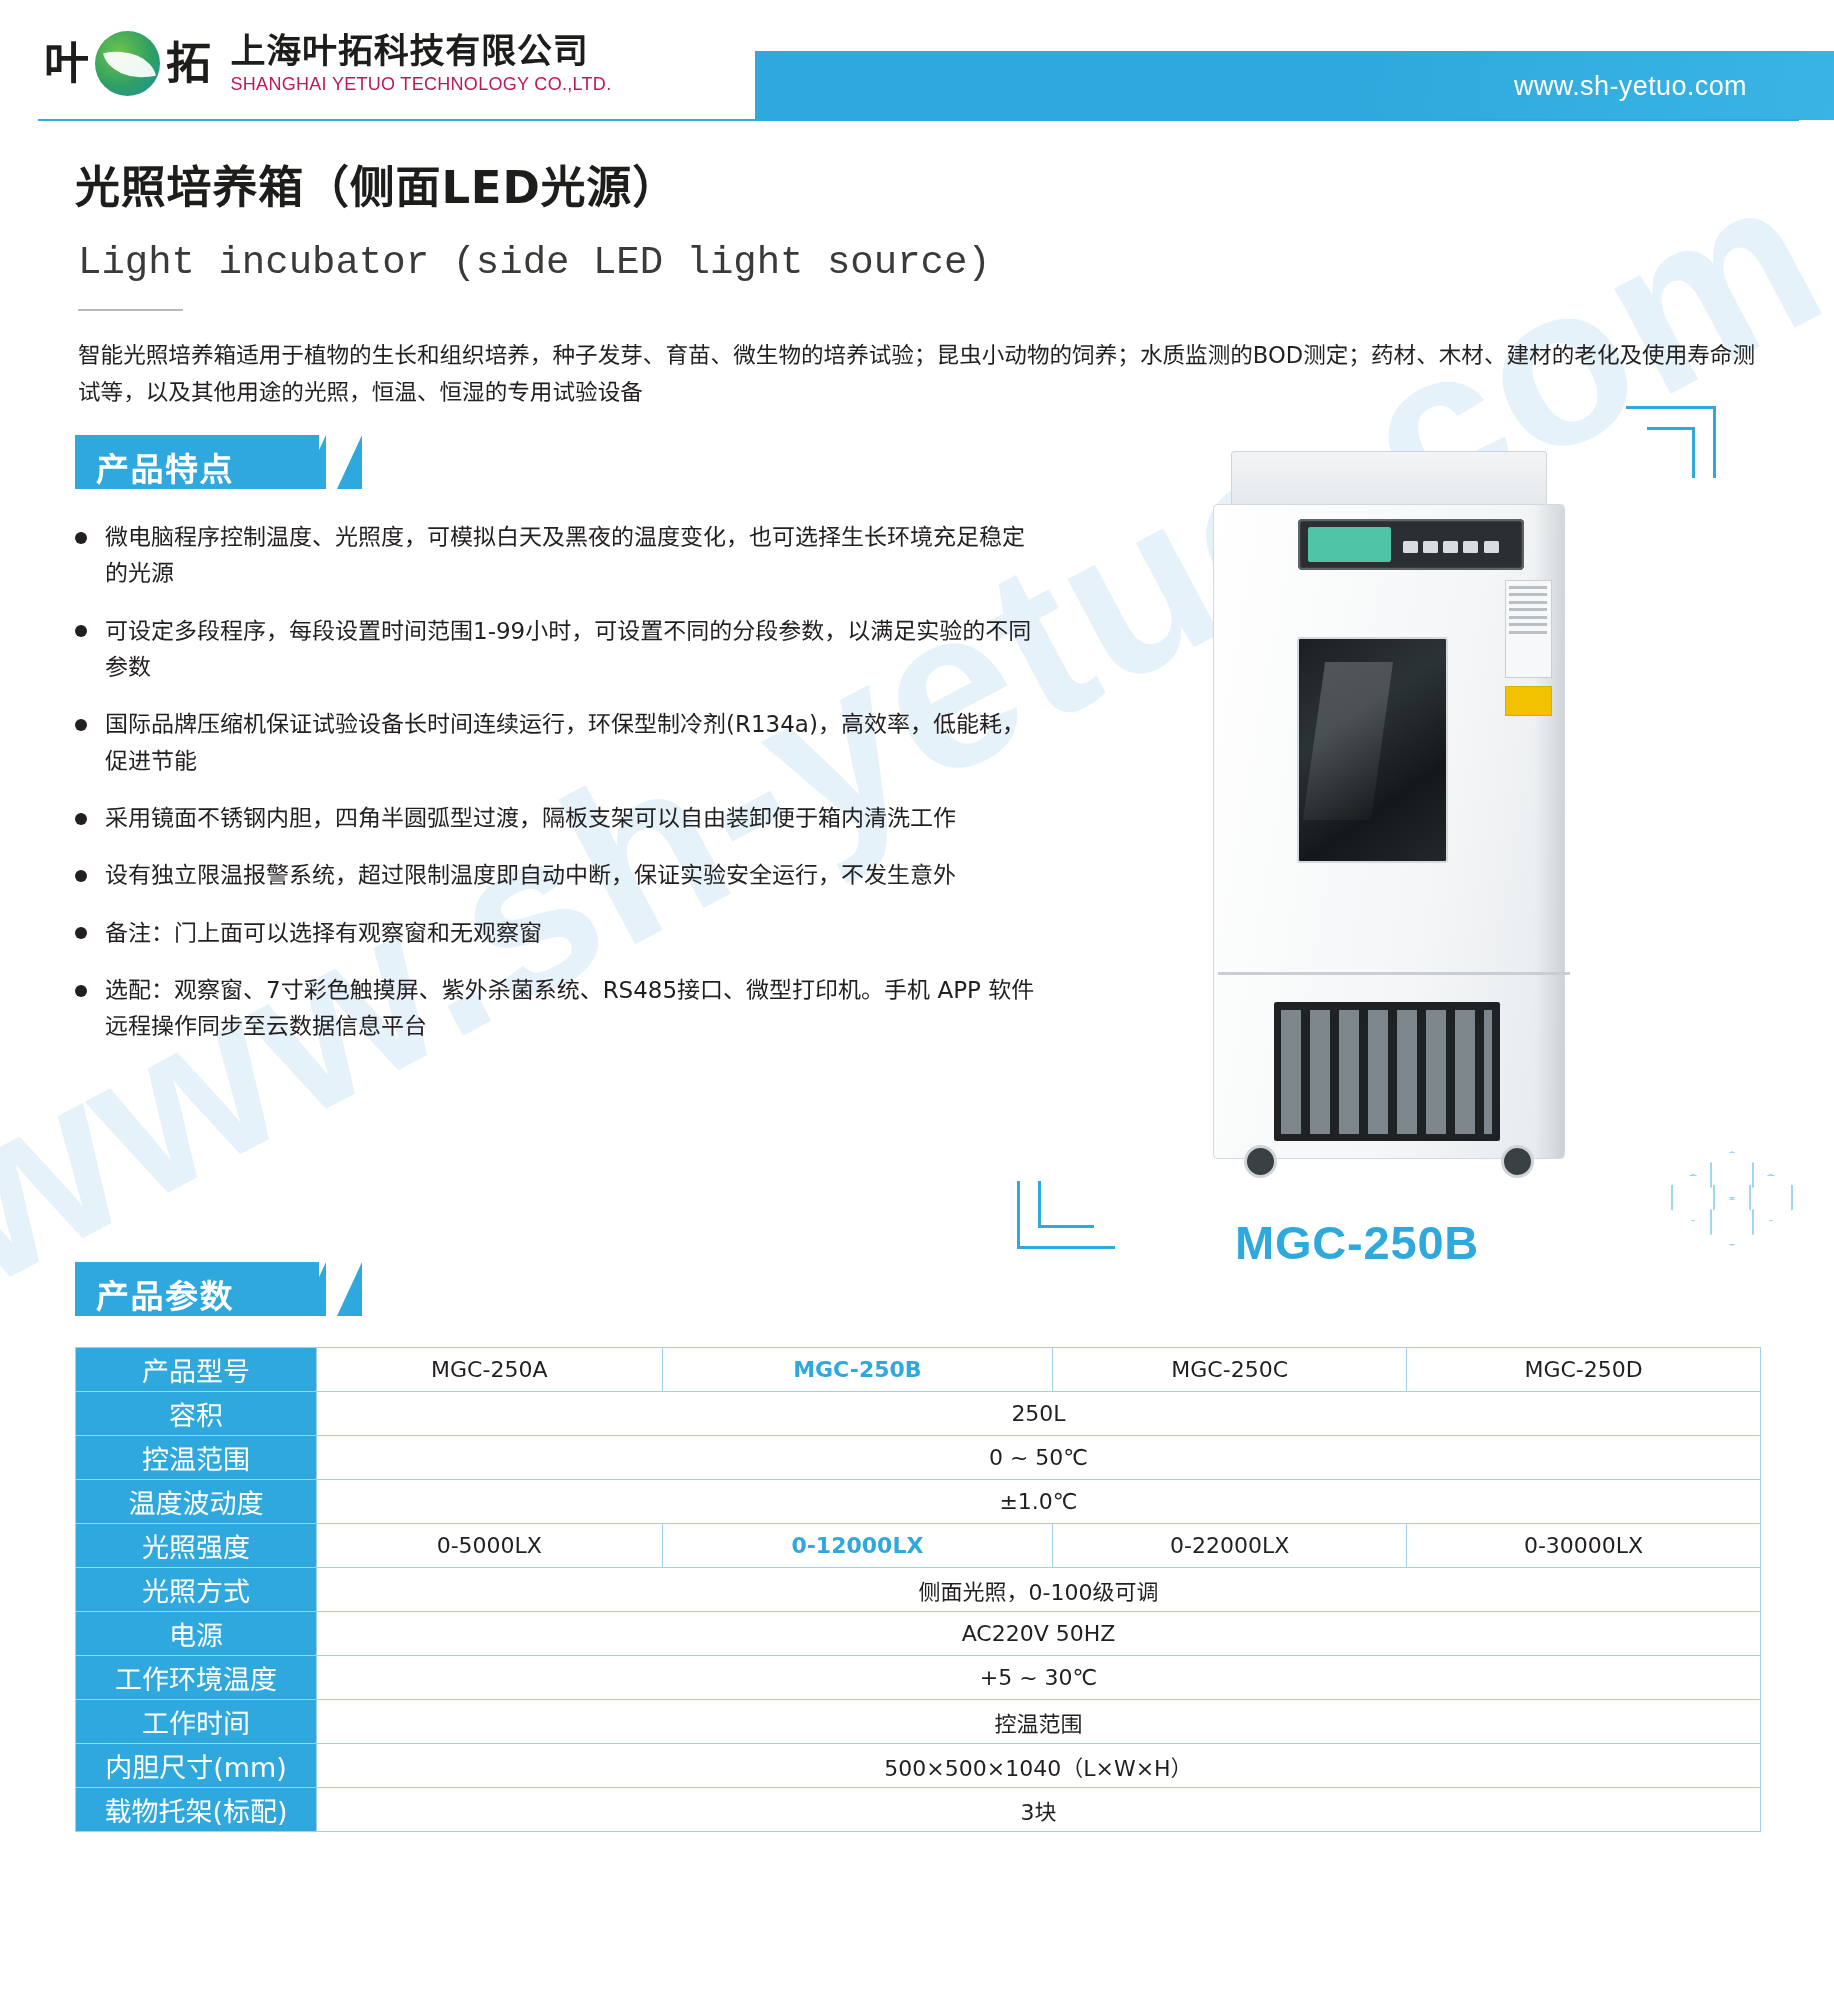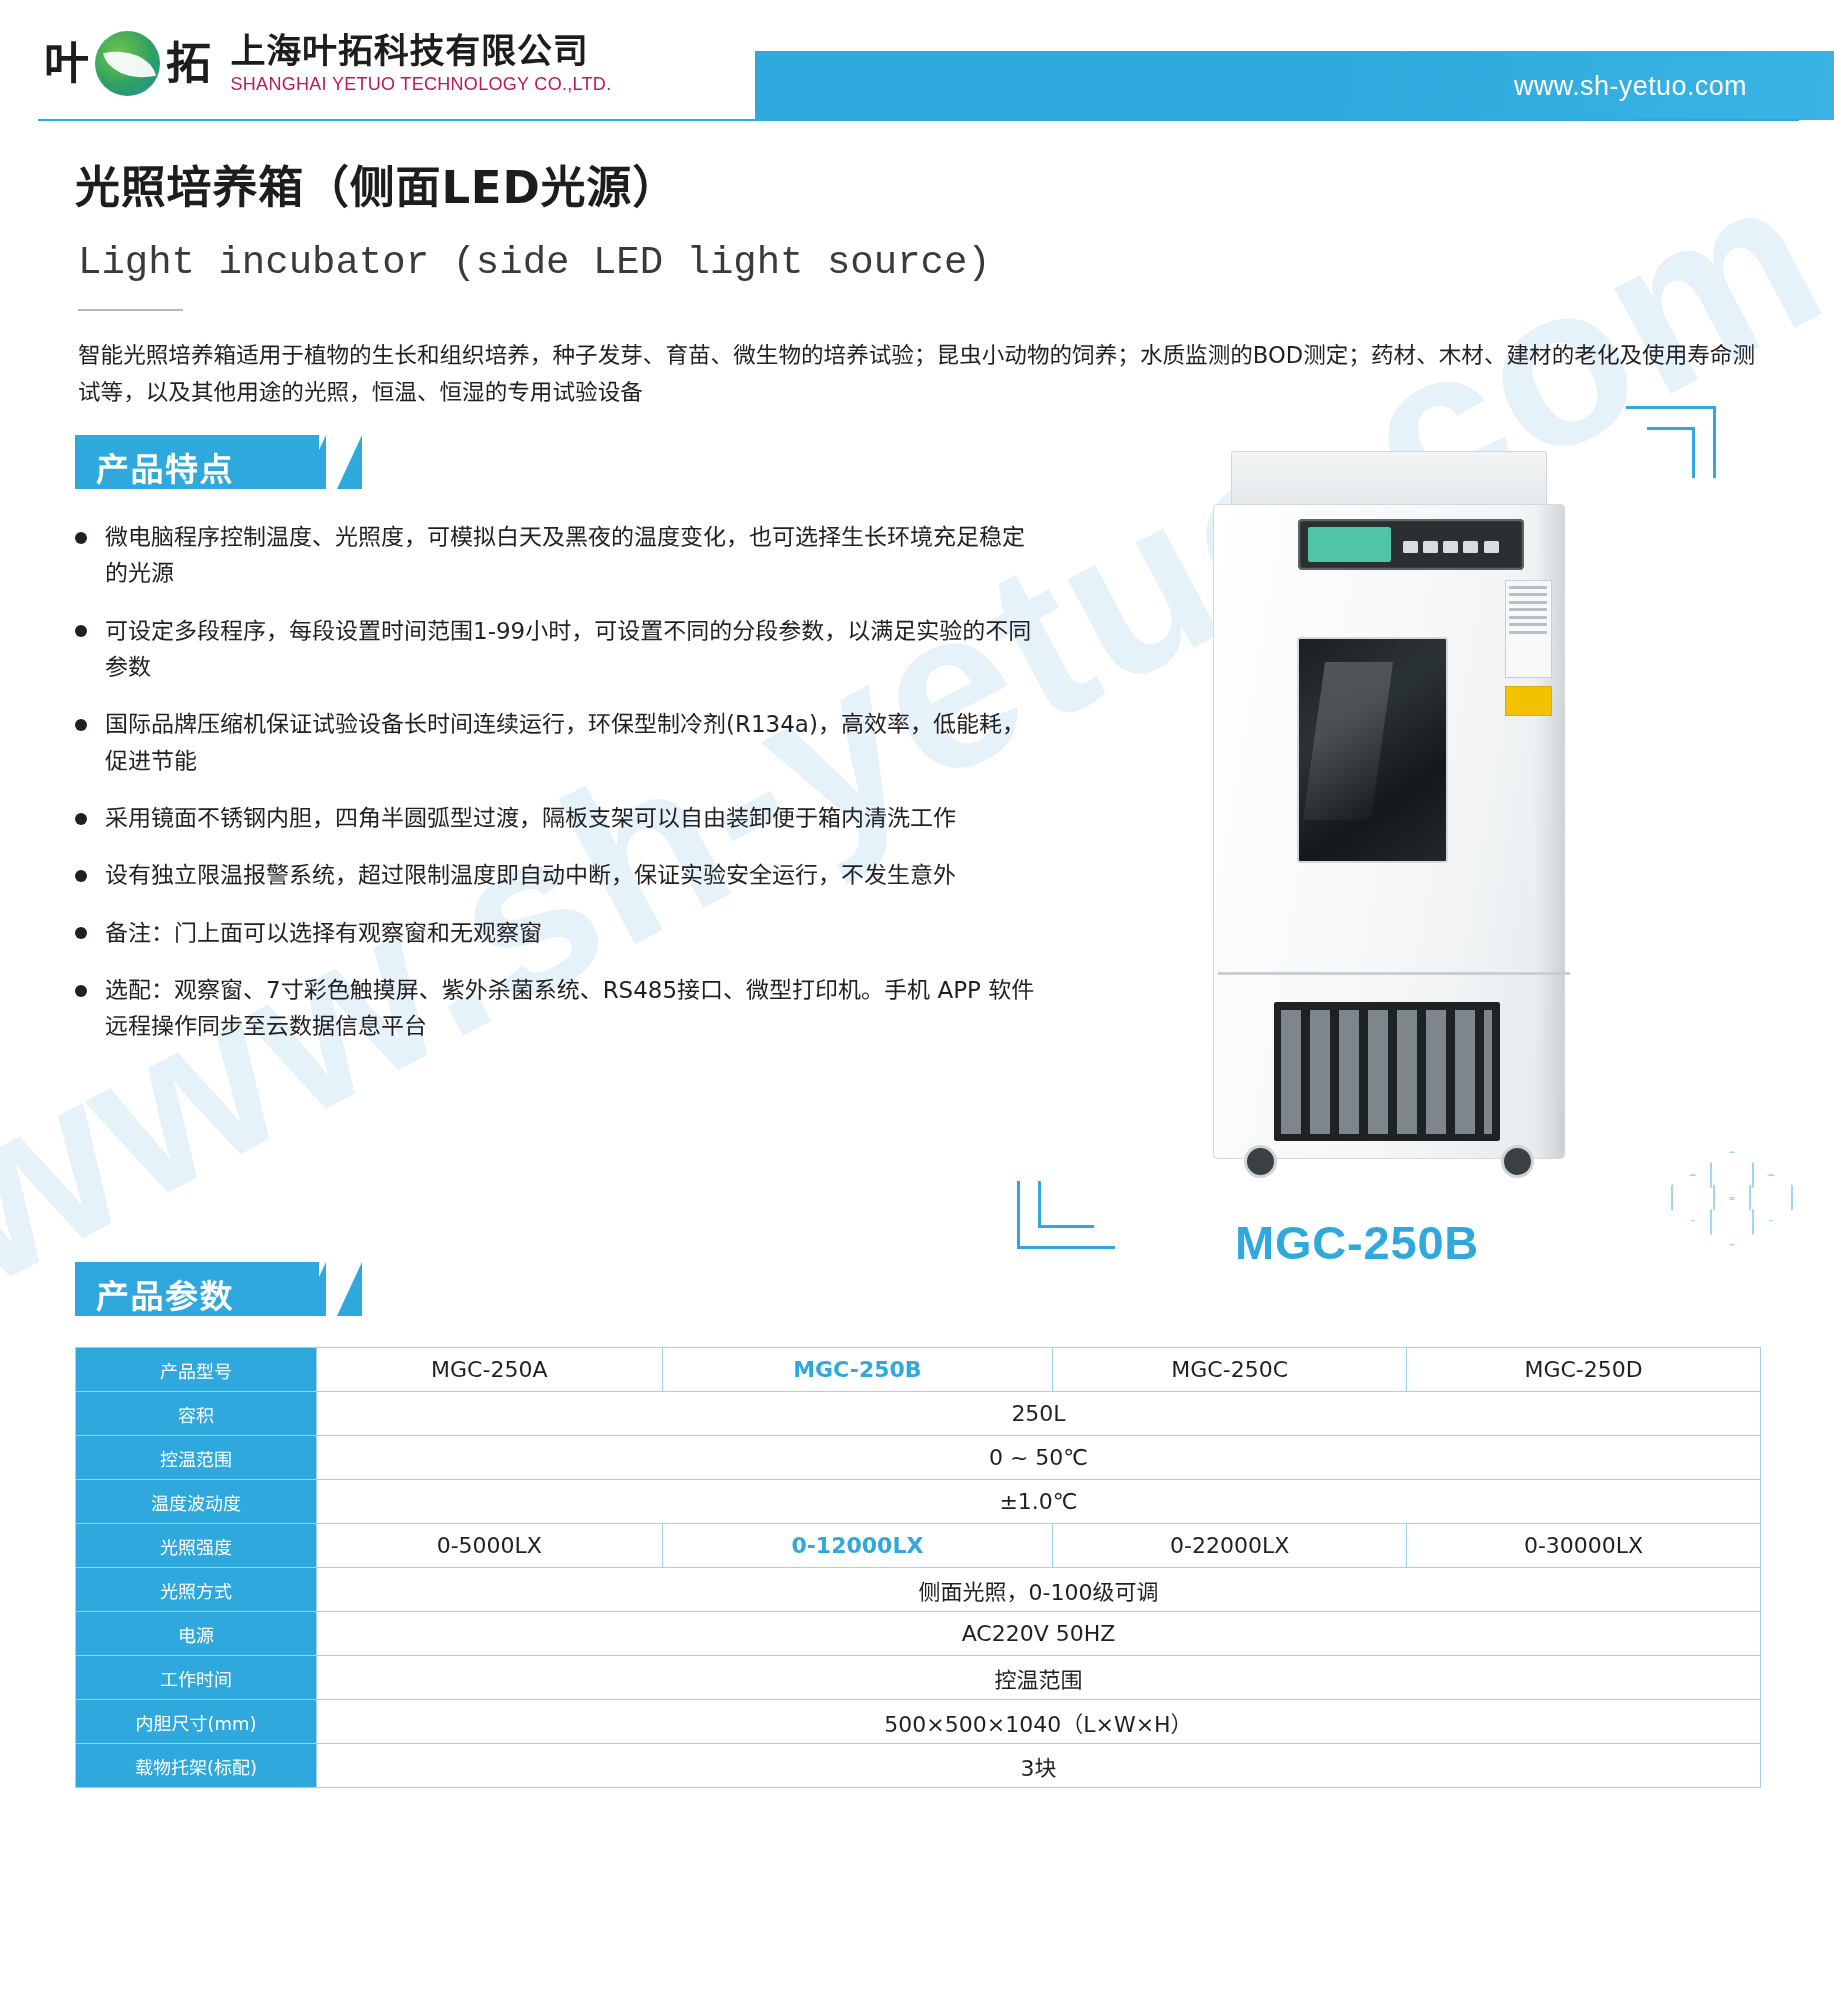--- a/index.html
+++ b/index.html
@@ -424,7 +424,7 @@
     width: 241px;
     background: #2fa9dd;
     color: #ffffff;
-    font-size: 18px;
+    font-size: 27px;
   }
   table.spec td.hl {
     color: #2fa9dd;

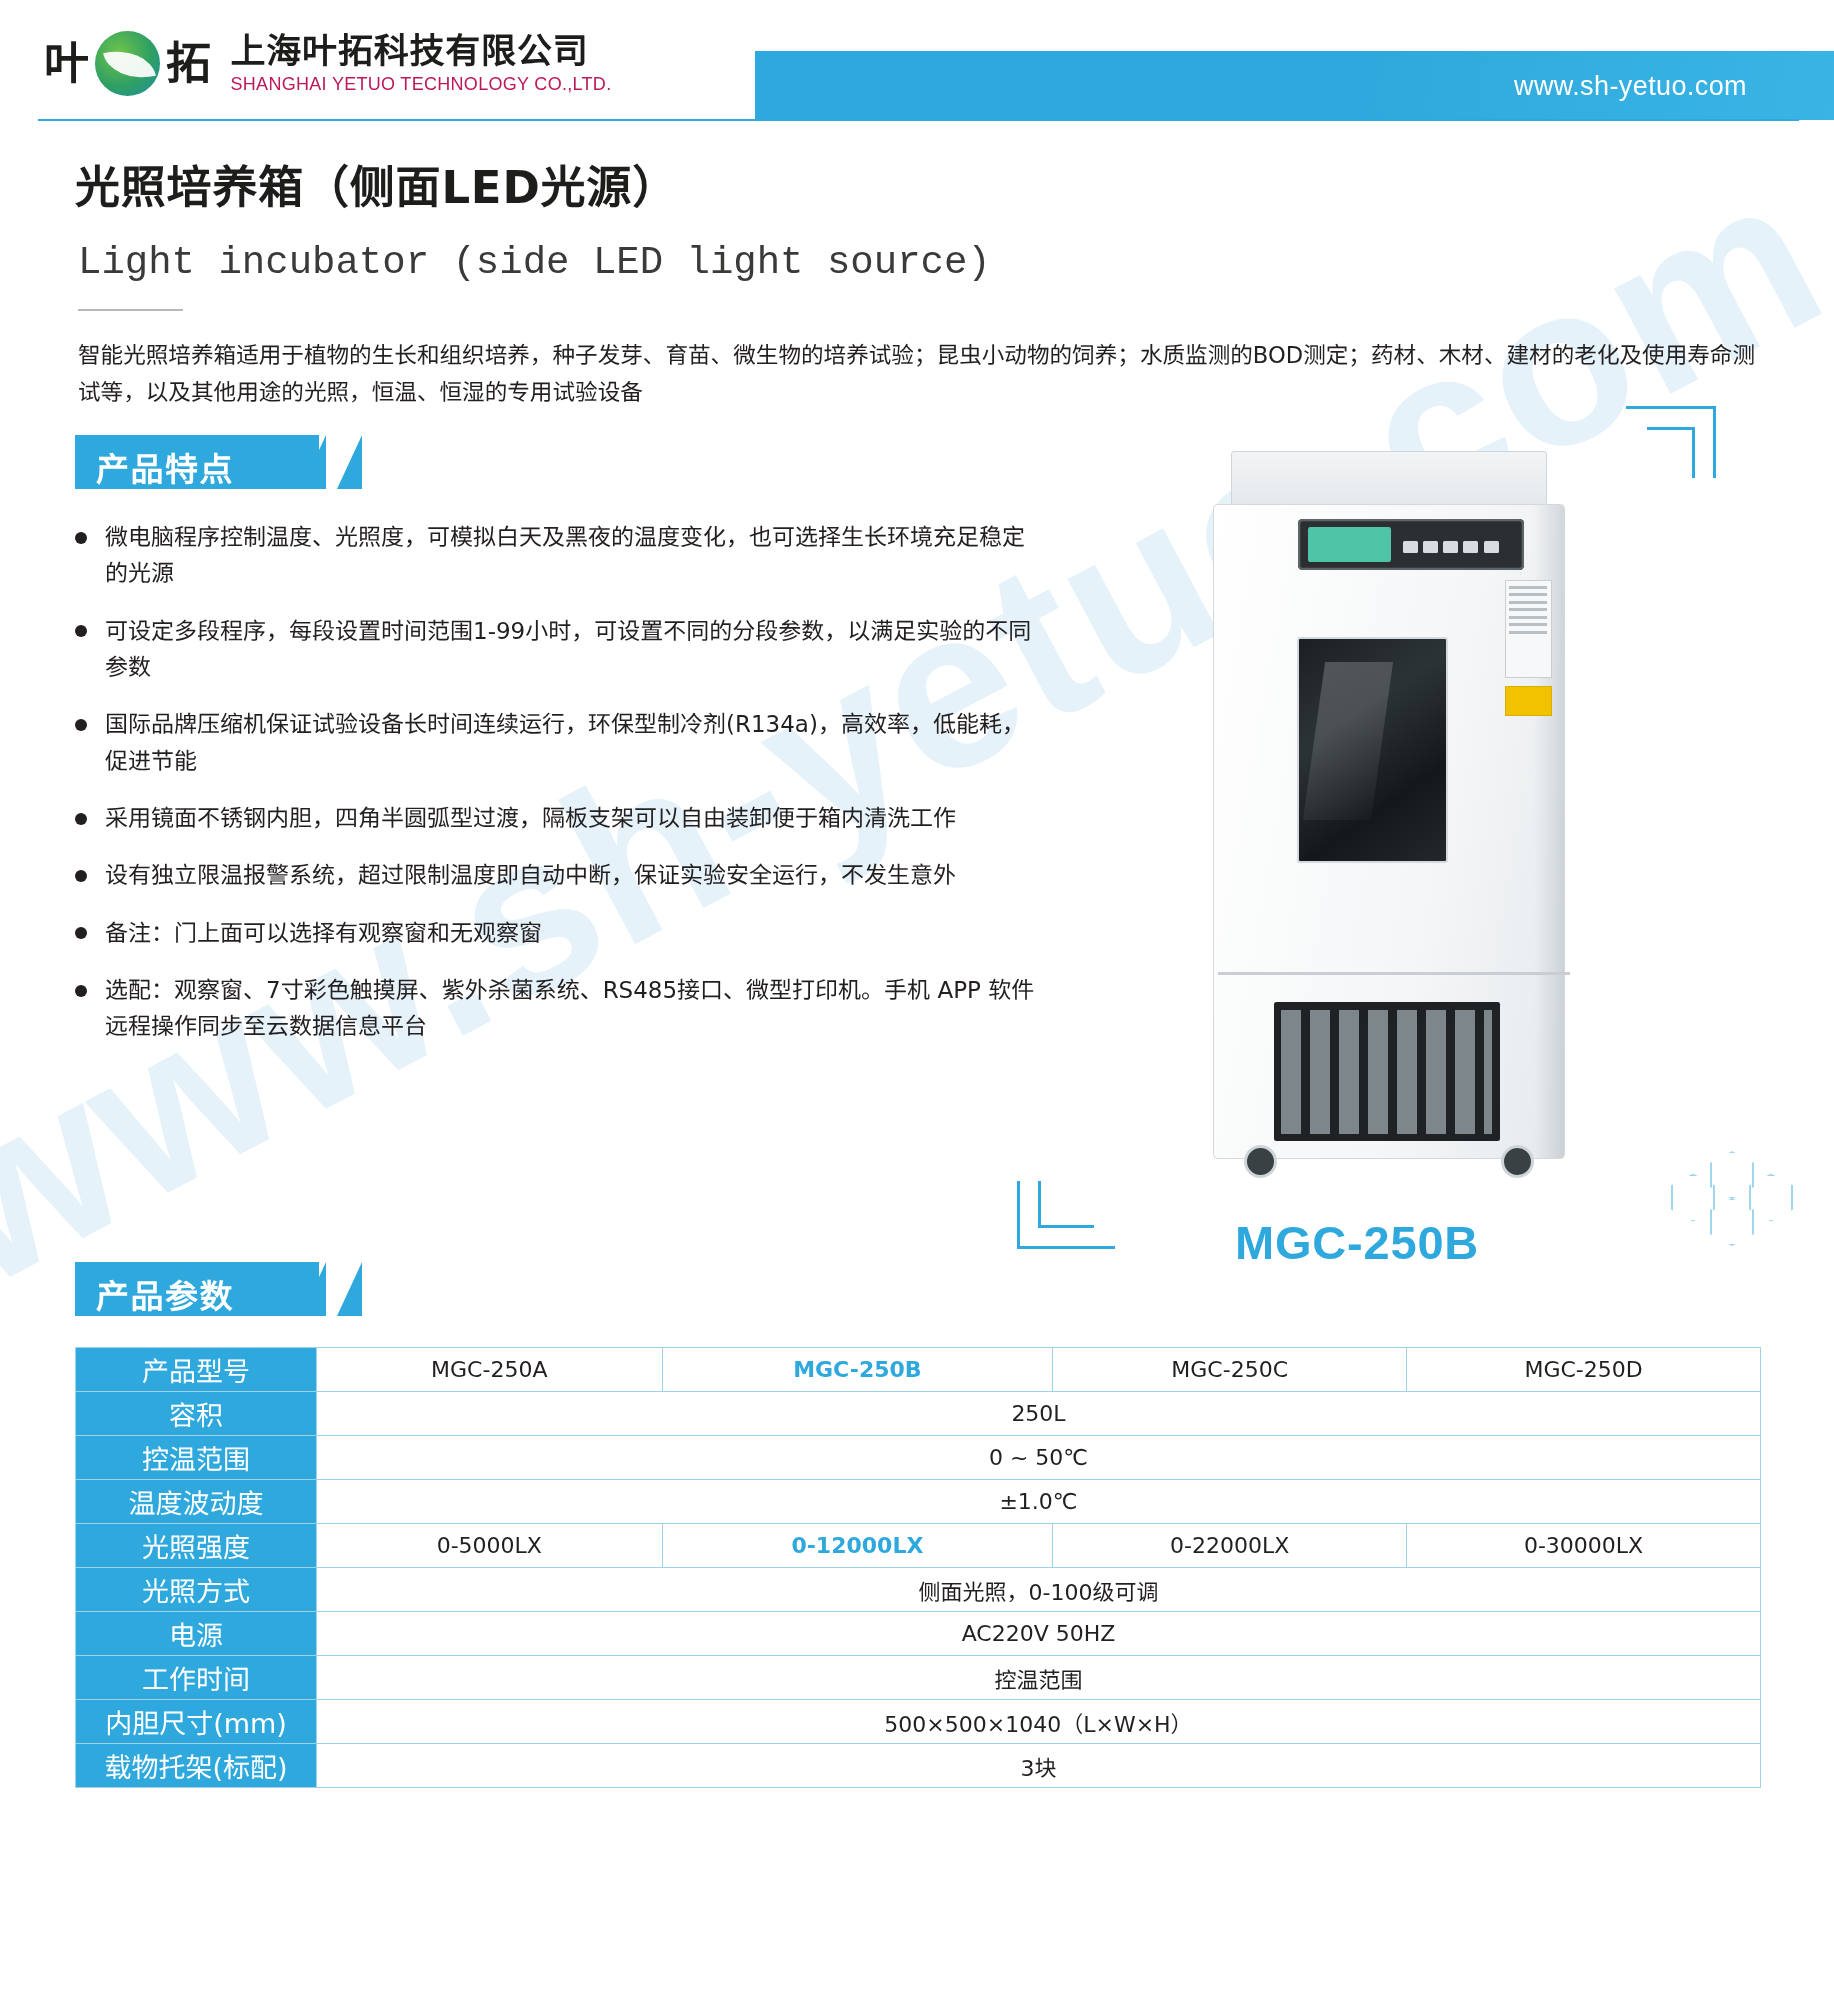--- a/index.html
+++ b/index.html
@@ -594,6 +594,10 @@
           <td colspan="4">AC220V 50HZ</td>
         </tr>
         <tr>
+          <td class="head">工作环境温度</td>
+          <td colspan="4">+5 ~ 30℃</td>
+        </tr>
+        <tr>
           <td class="head">工作时间</td>
           <td colspan="4">控温范围</td>
         </tr>

